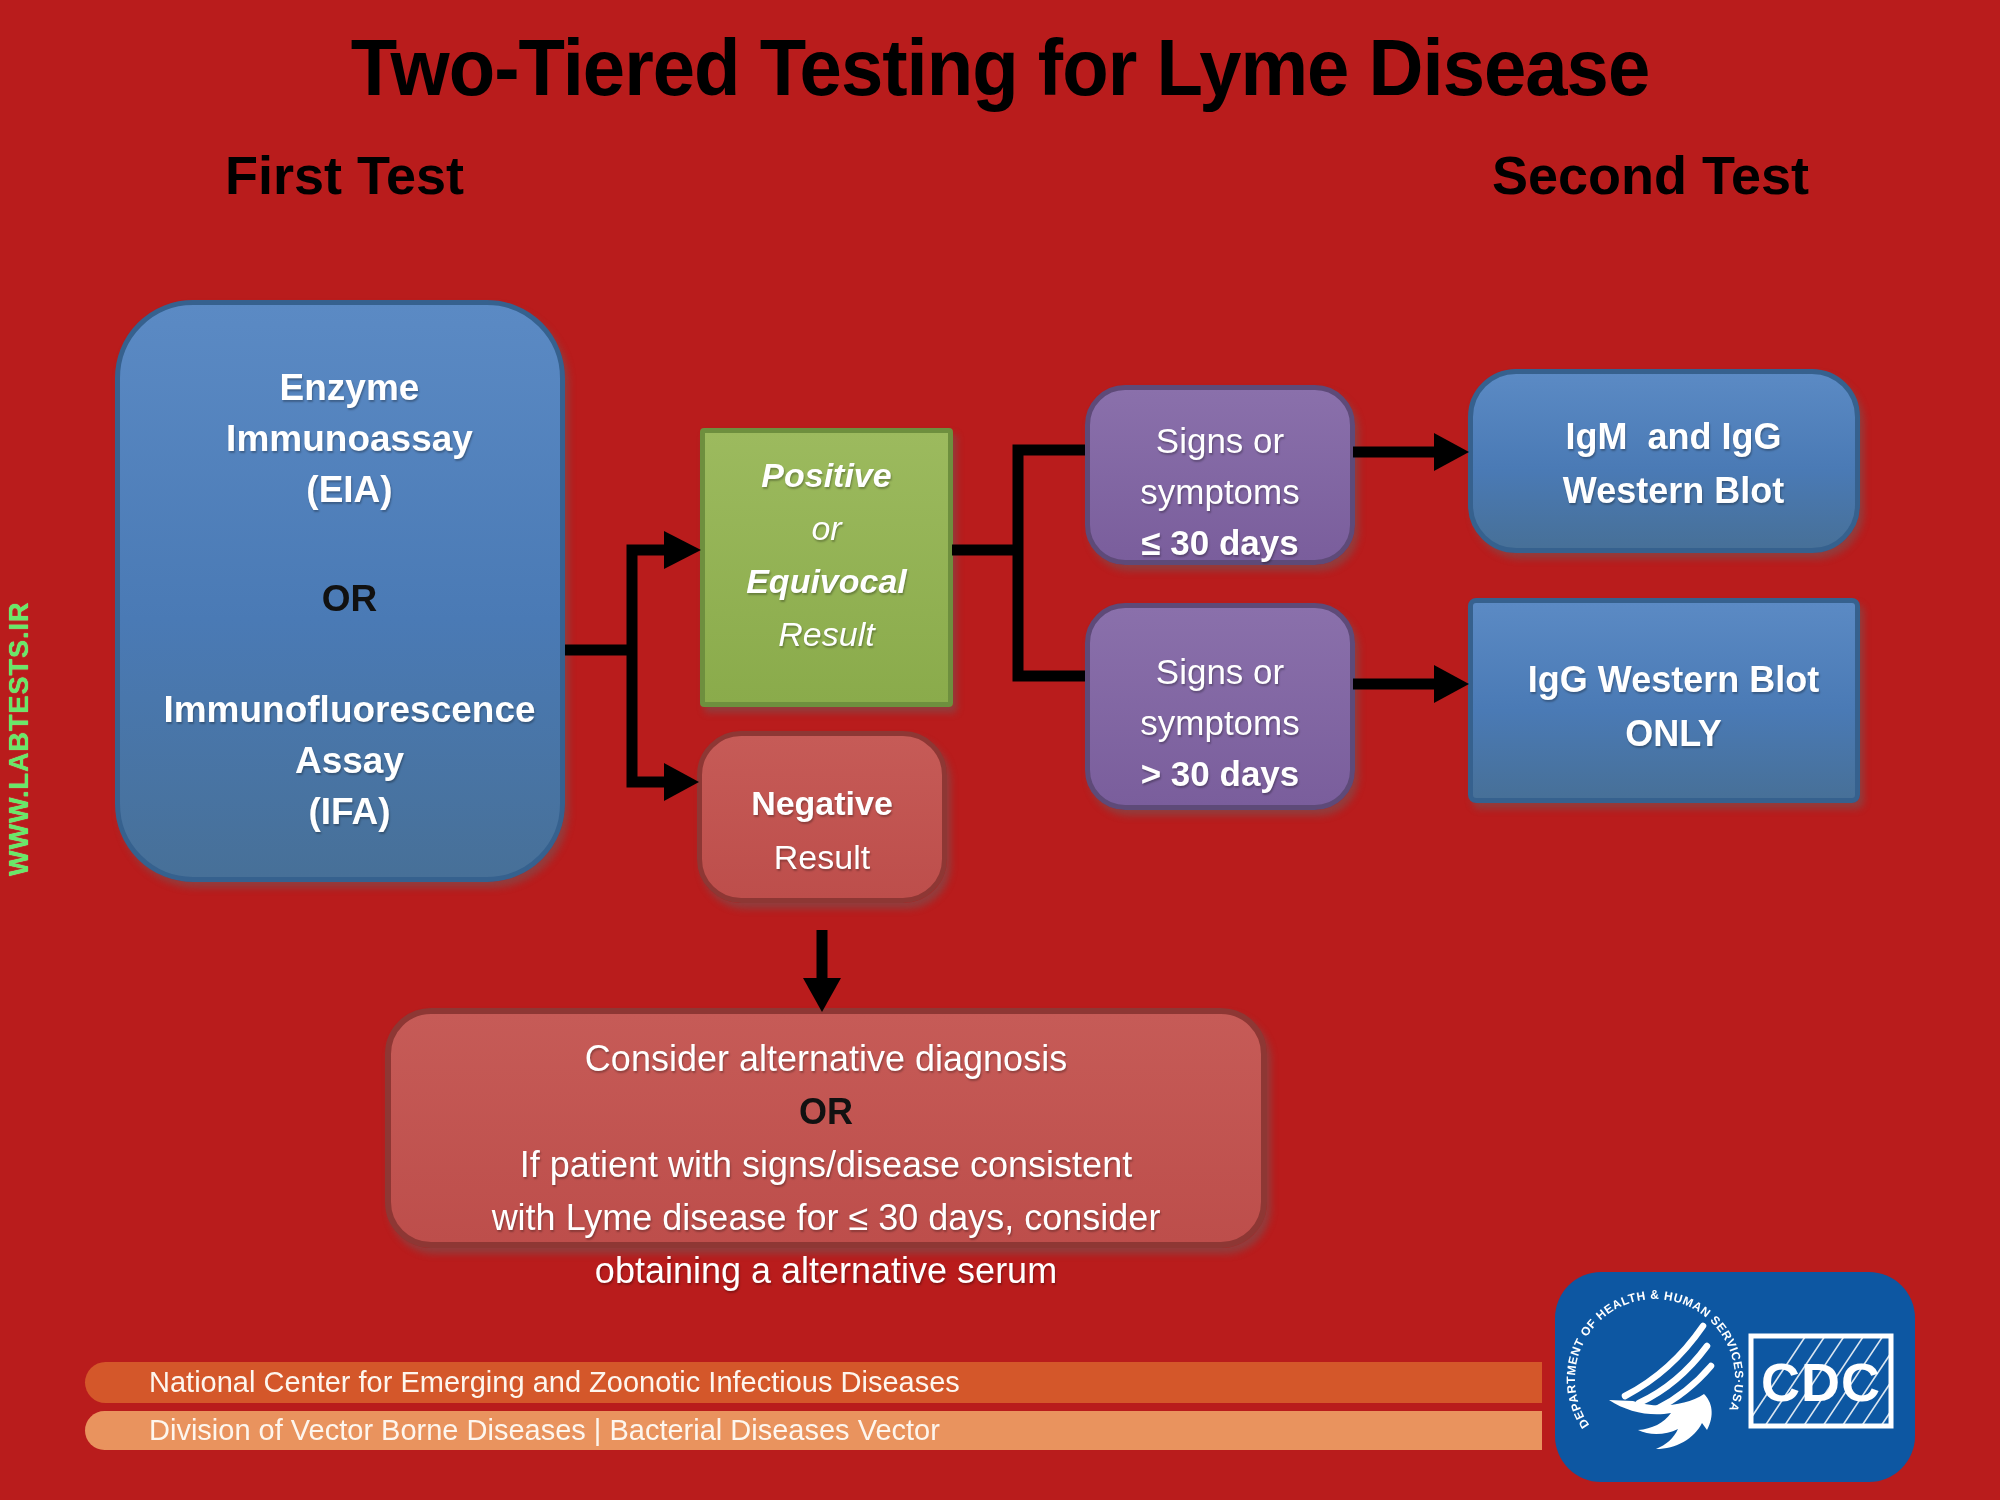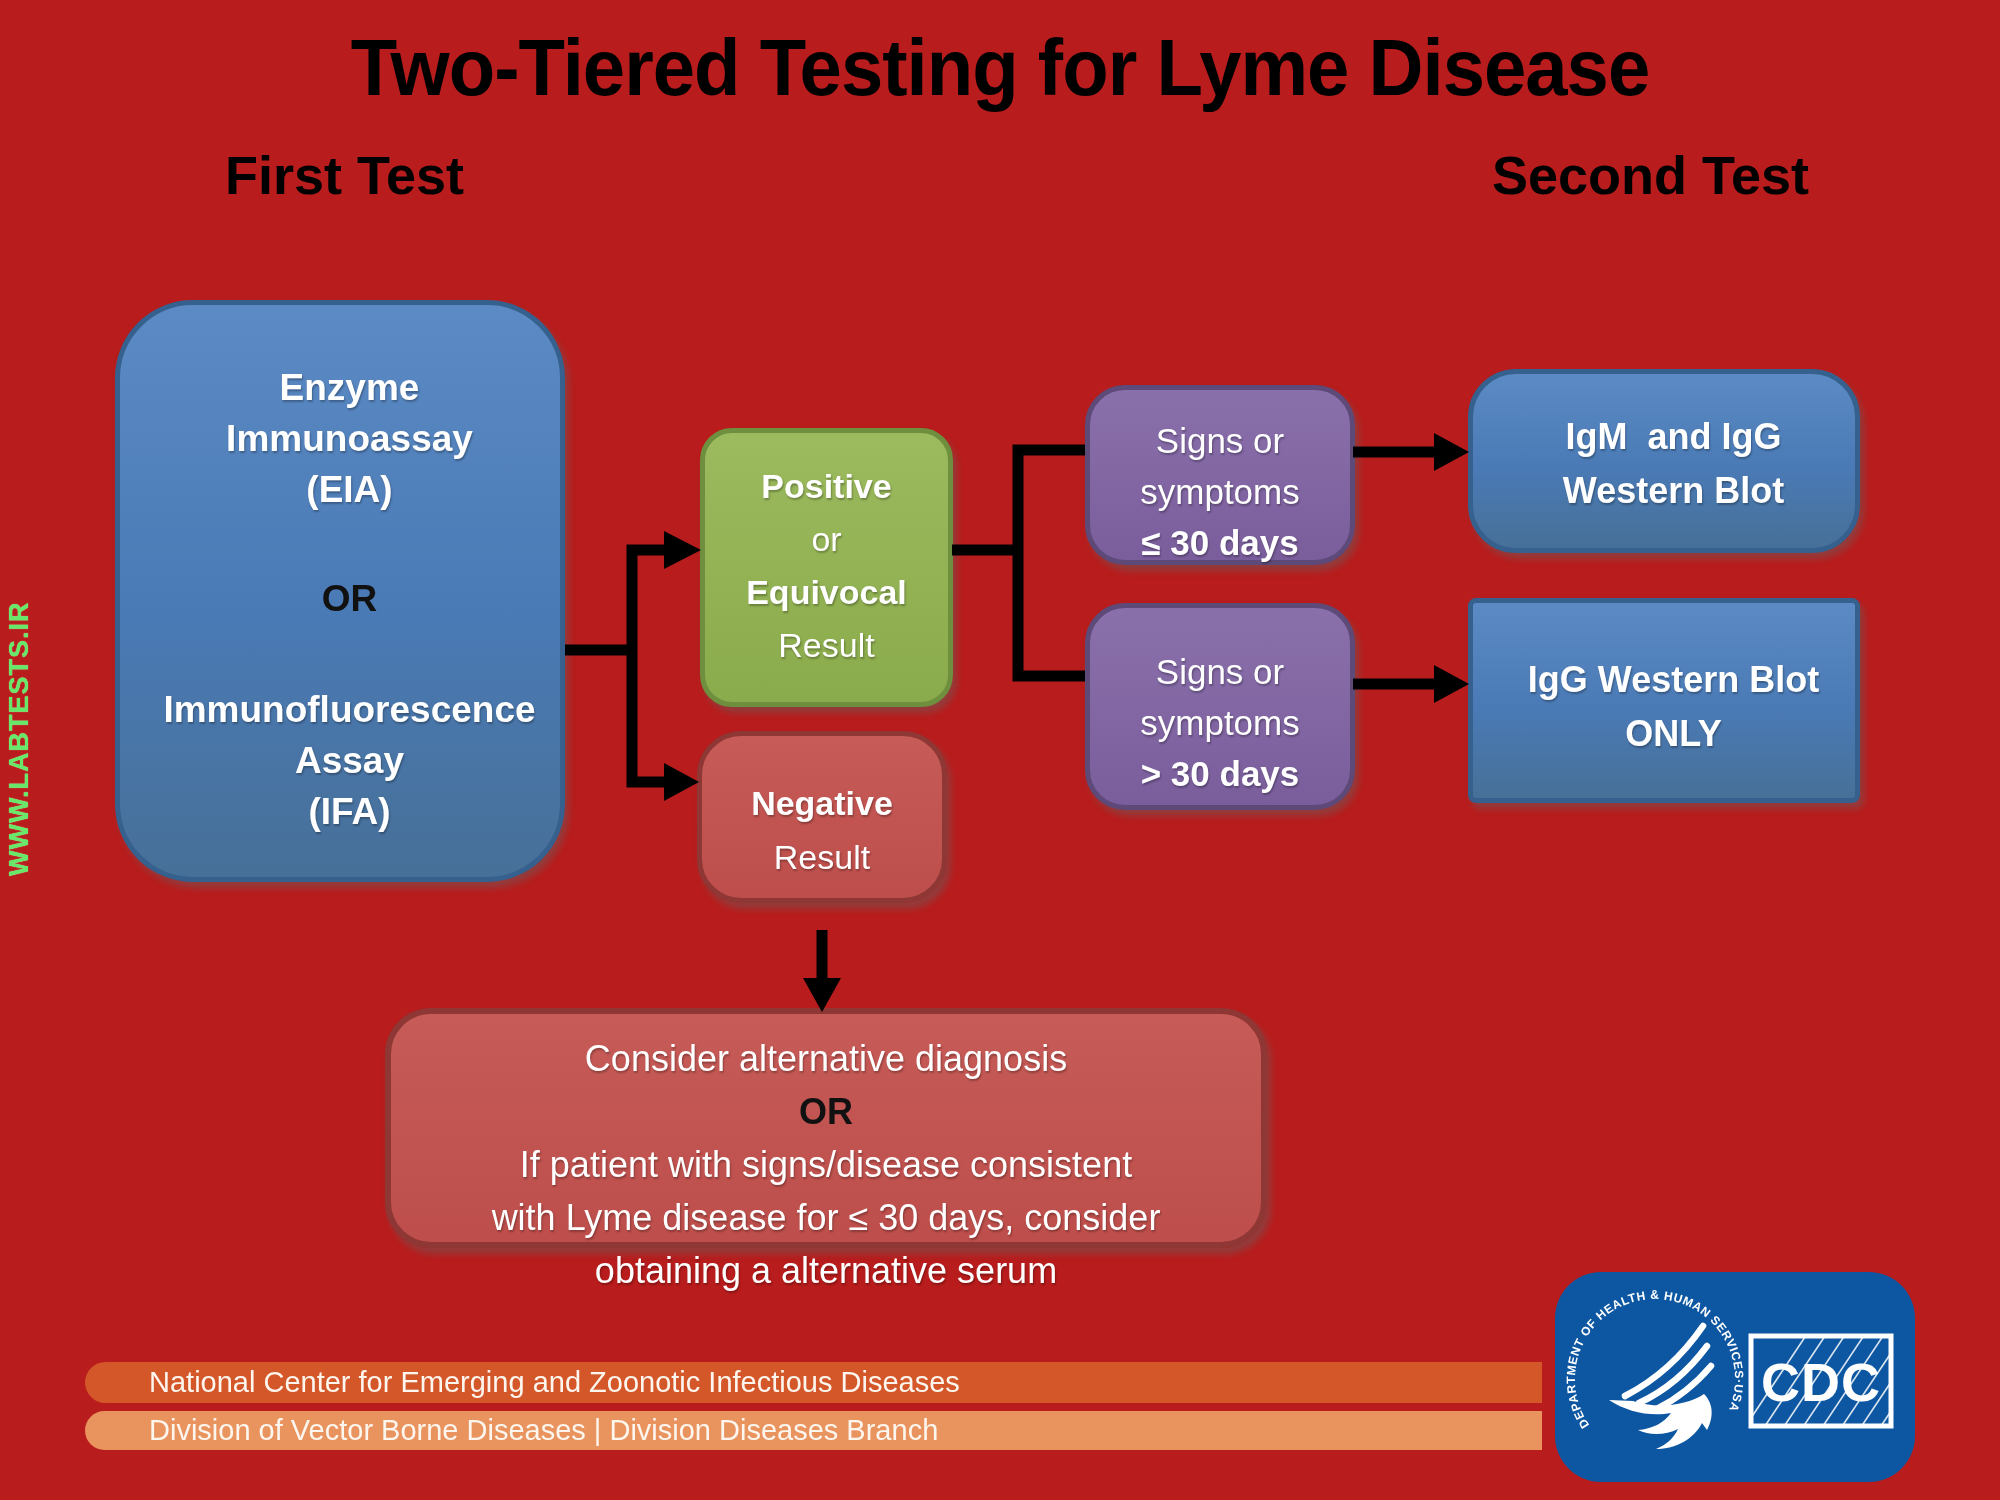--- a/index.html
+++ b/index.html
@@ -37,8 +37,8 @@
   #box-first-test .gap-or{margin-top:58px;}
   #box-first-test .gap-ifa{margin-top:60px;}
 
-  #box-positive{left:700px;top:428px;width:253px;height:279px;border-radius:32px;
-    font-size:34px;line-height:53px;padding-top:27px;}
+  #box-positive{left:700px;top:428px;width:253px;height:279px;border-radius:4px;
+    font-size:34px;line-height:53px;padding-top:16px;font-style:italic;}
   #box-negative{left:697px;top:731px;width:250px;height:172px;border-radius:44px;
     font-size:34px;line-height:54px;padding-top:40px;}
 

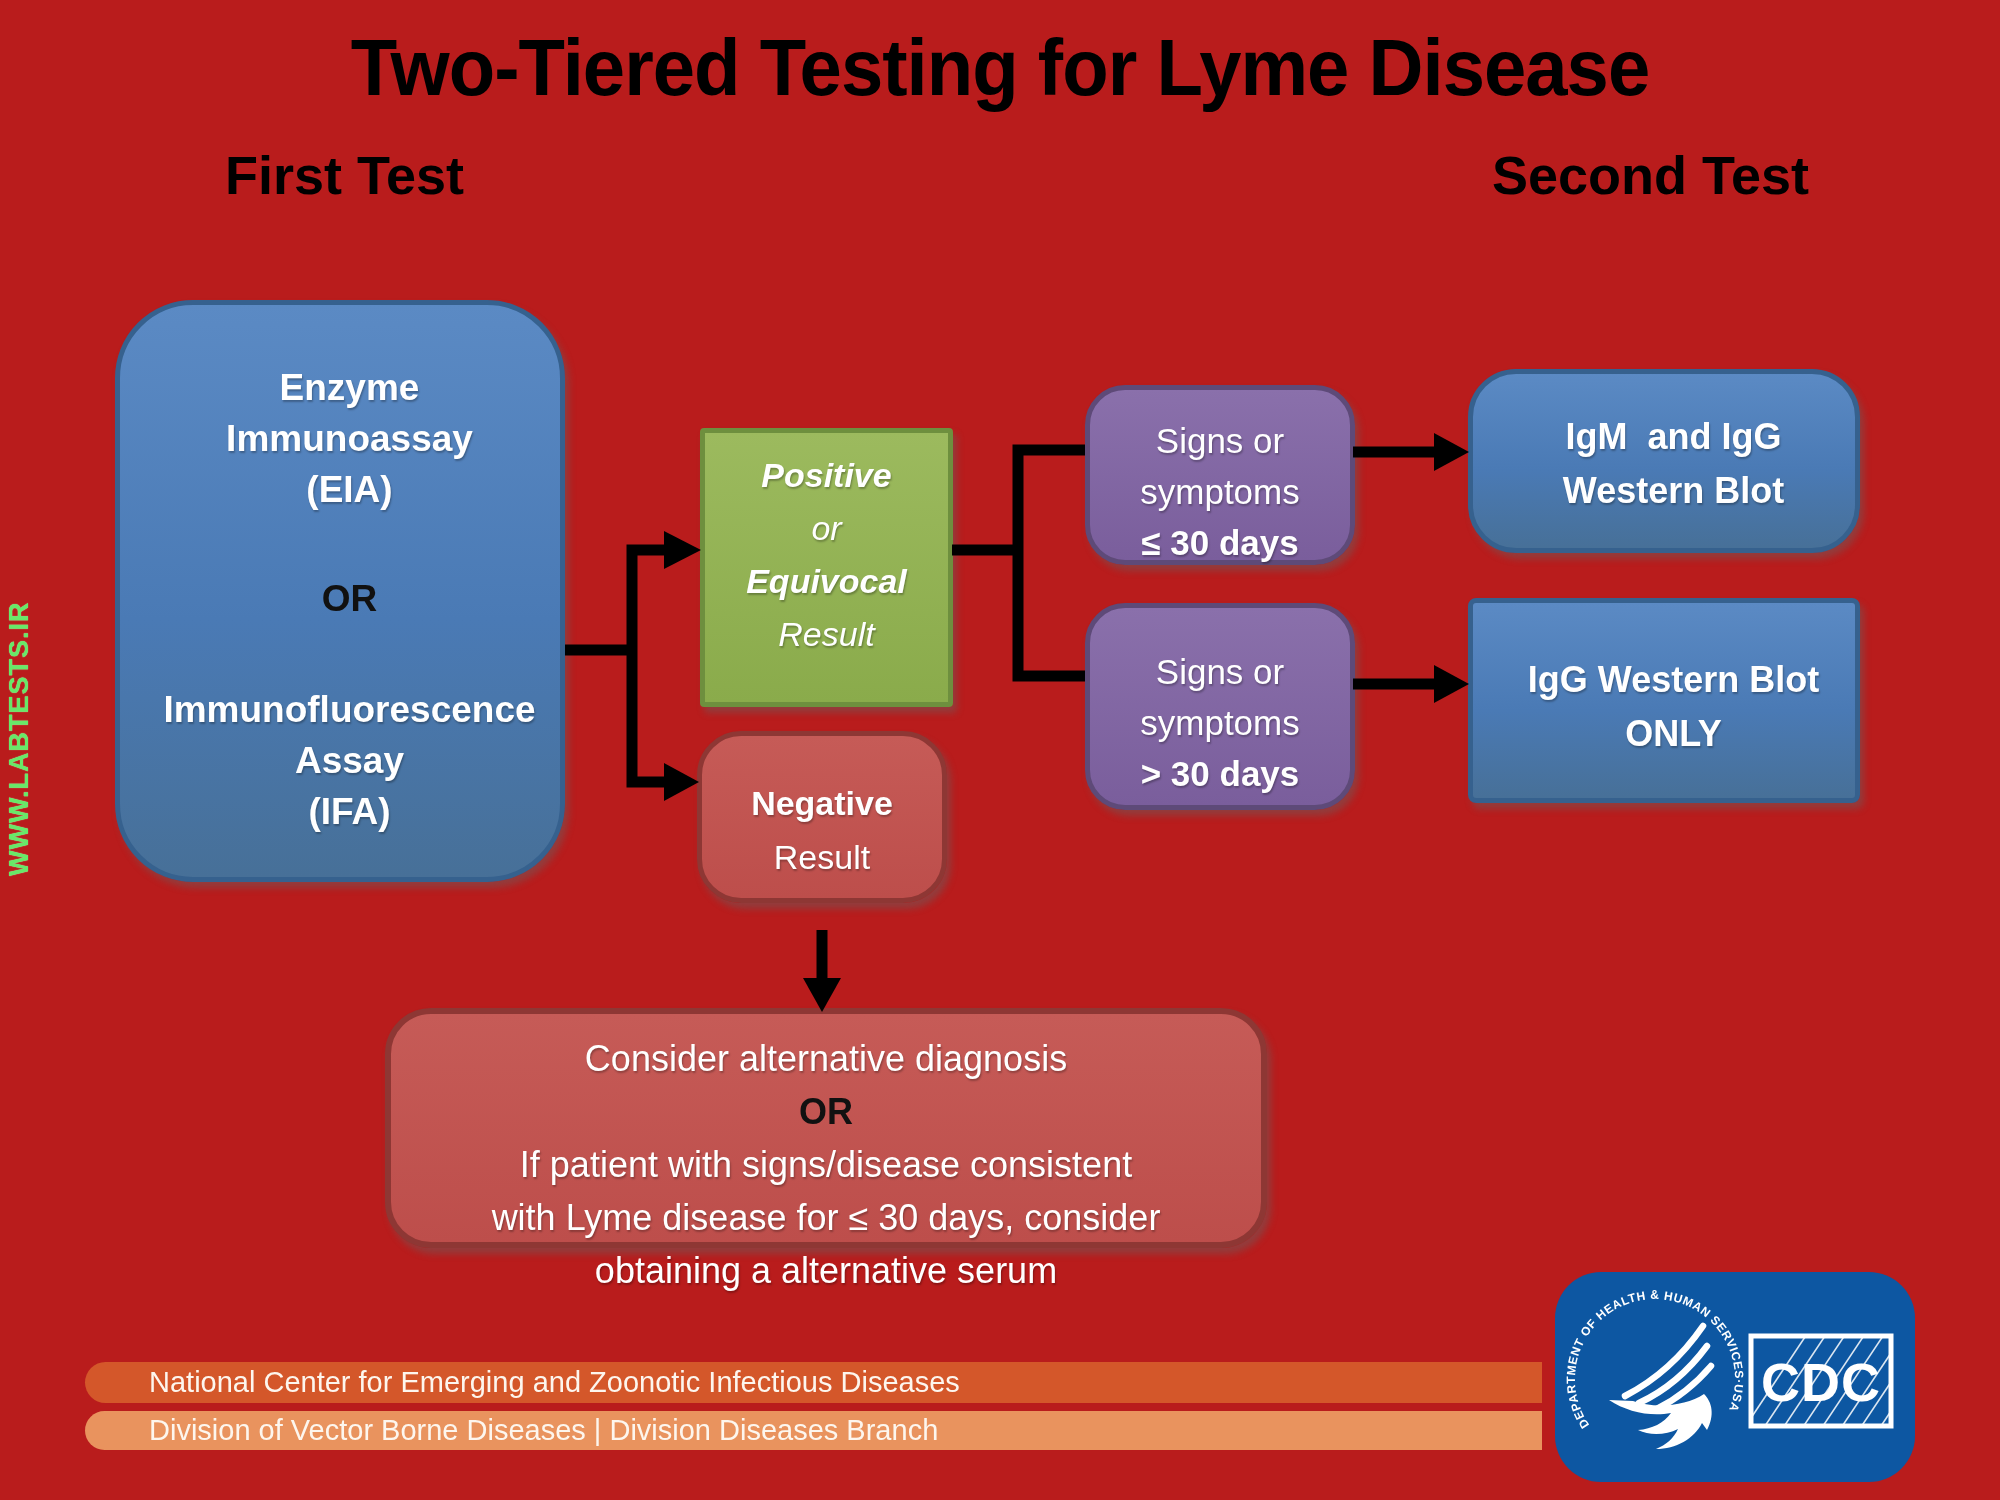--- a/index.html
+++ b/index.html
@@ -160,7 +160,7 @@
     <span>National Center for Emerging and Zoonotic Infectious Diseases</span>
   </div>
   <div class="bar secondary">
-    <span>Division of Vector Borne Diseases | Division Diseases Branch</span>
+    <span>Division of Vector Borne Diseases | Bacterial Diseases Vector</span>
   </div>
 
   <div class="cdc-logo">

